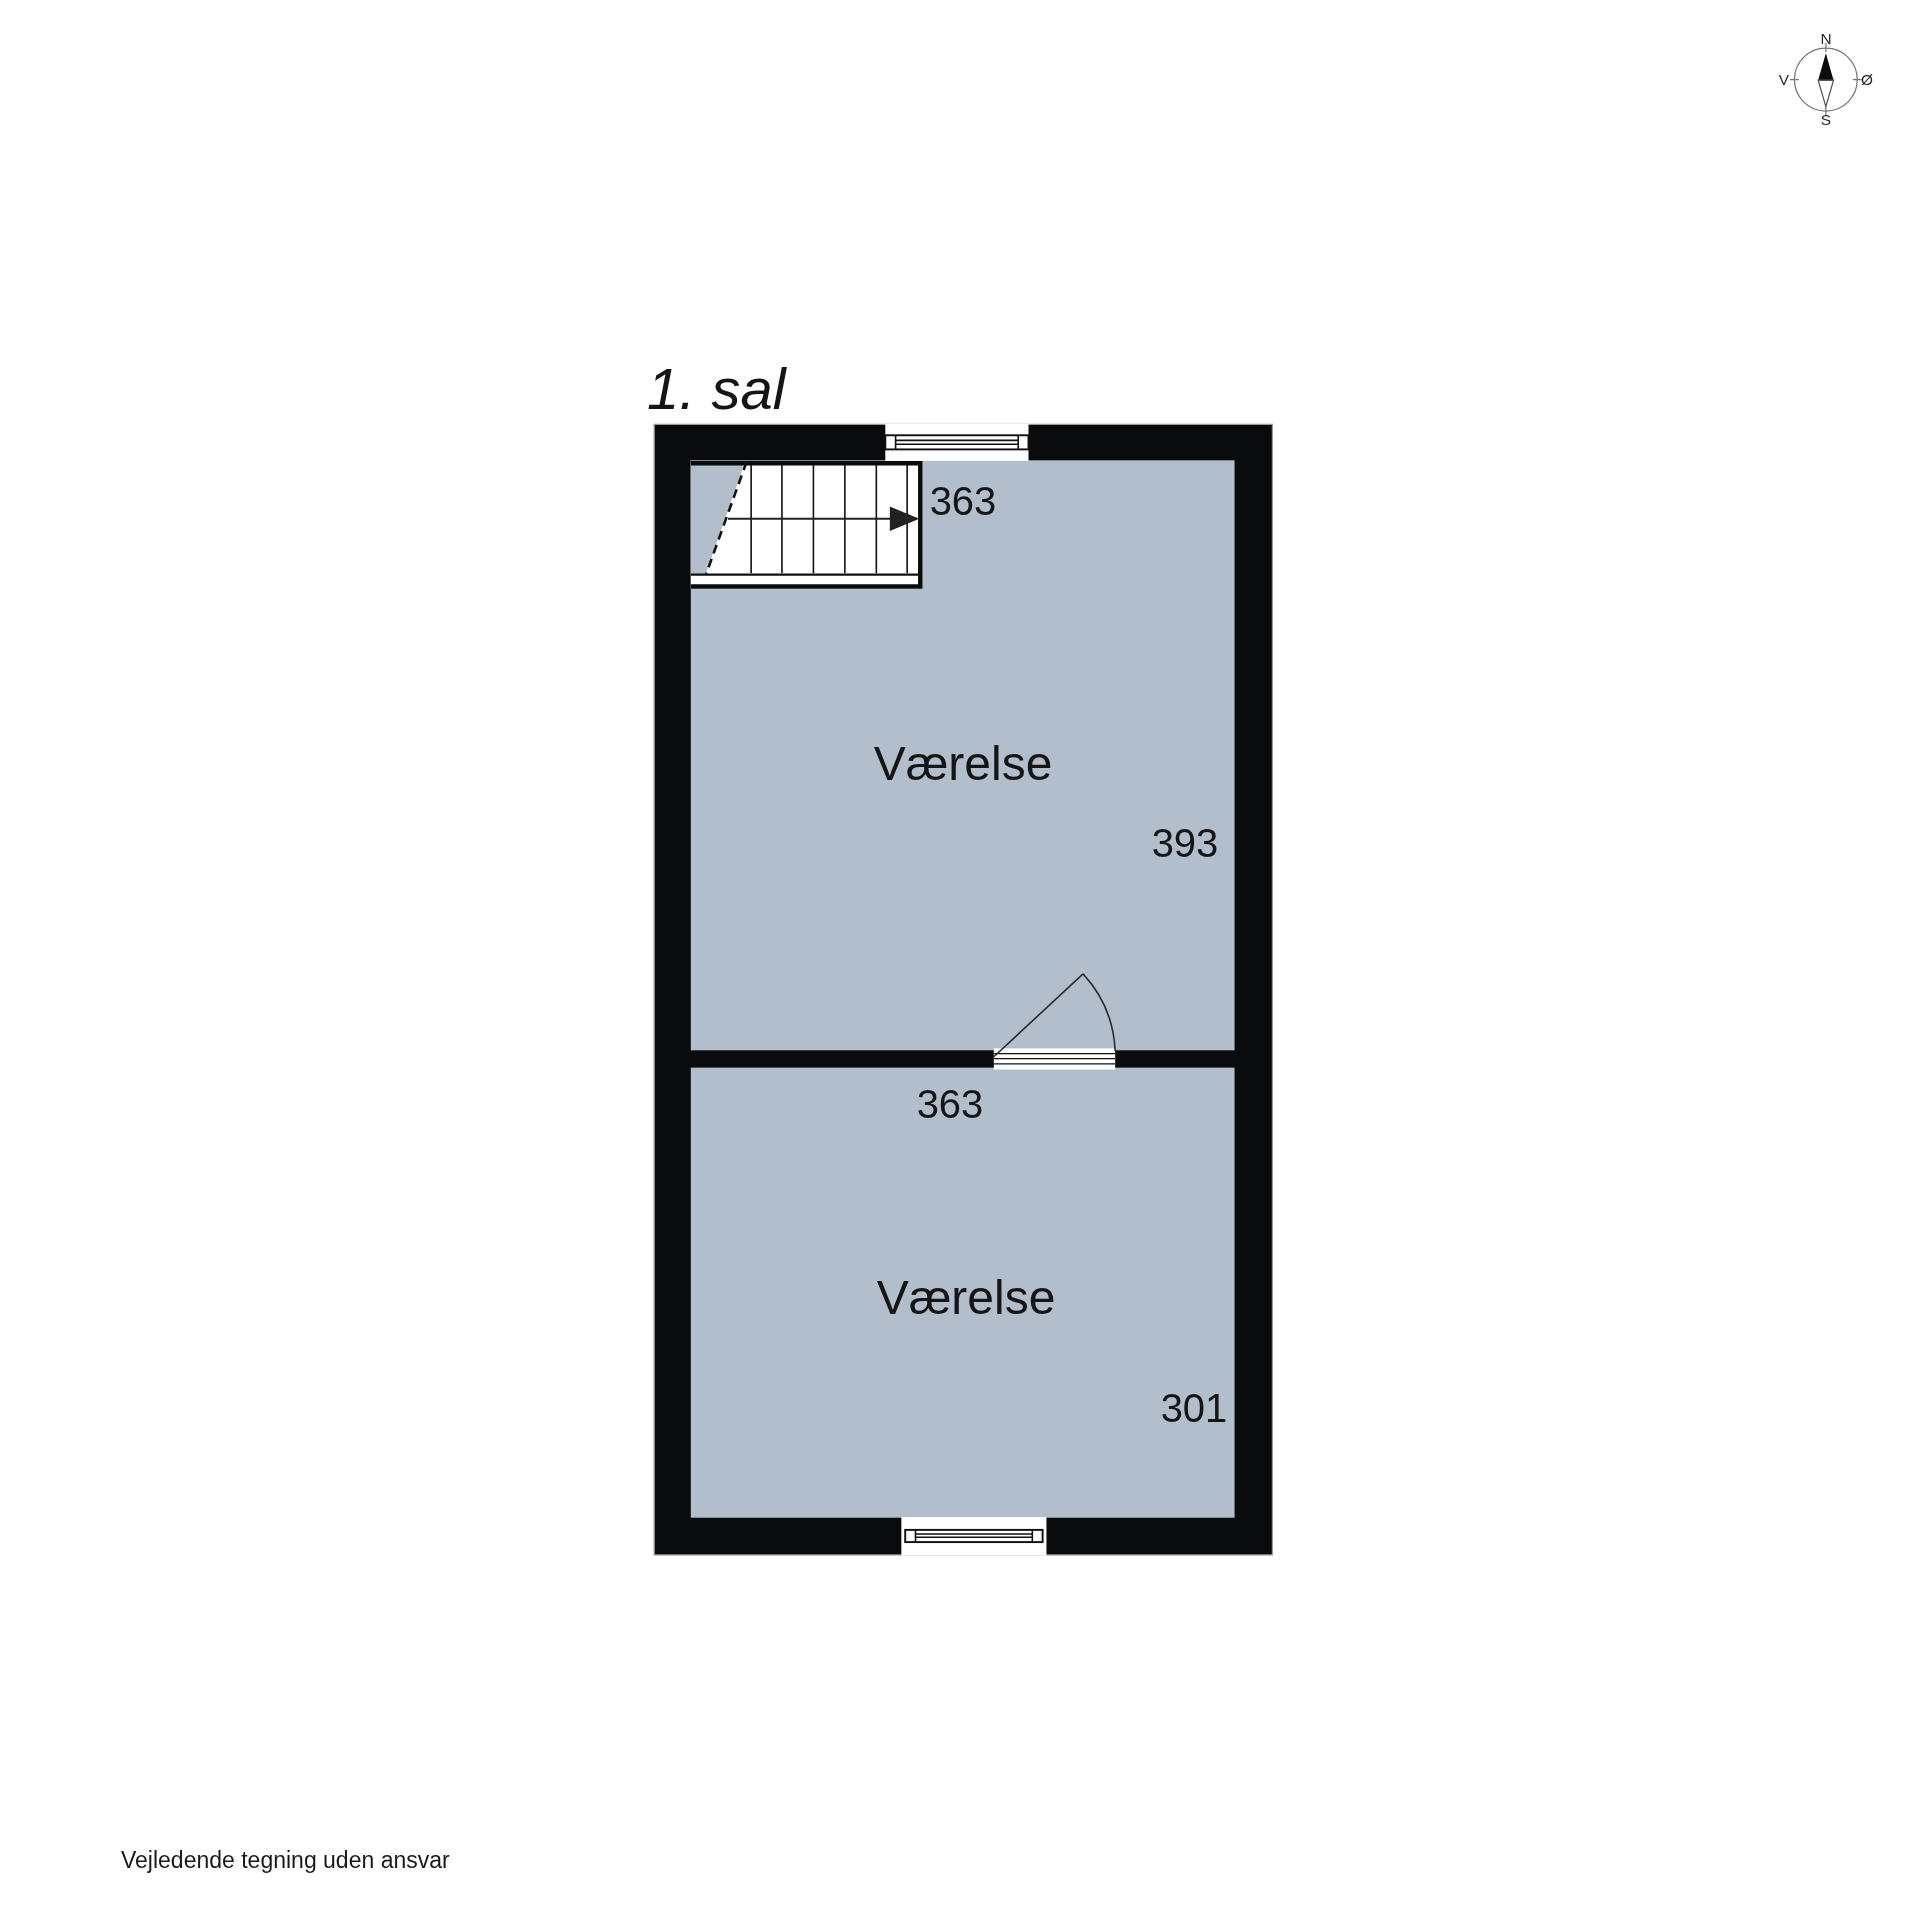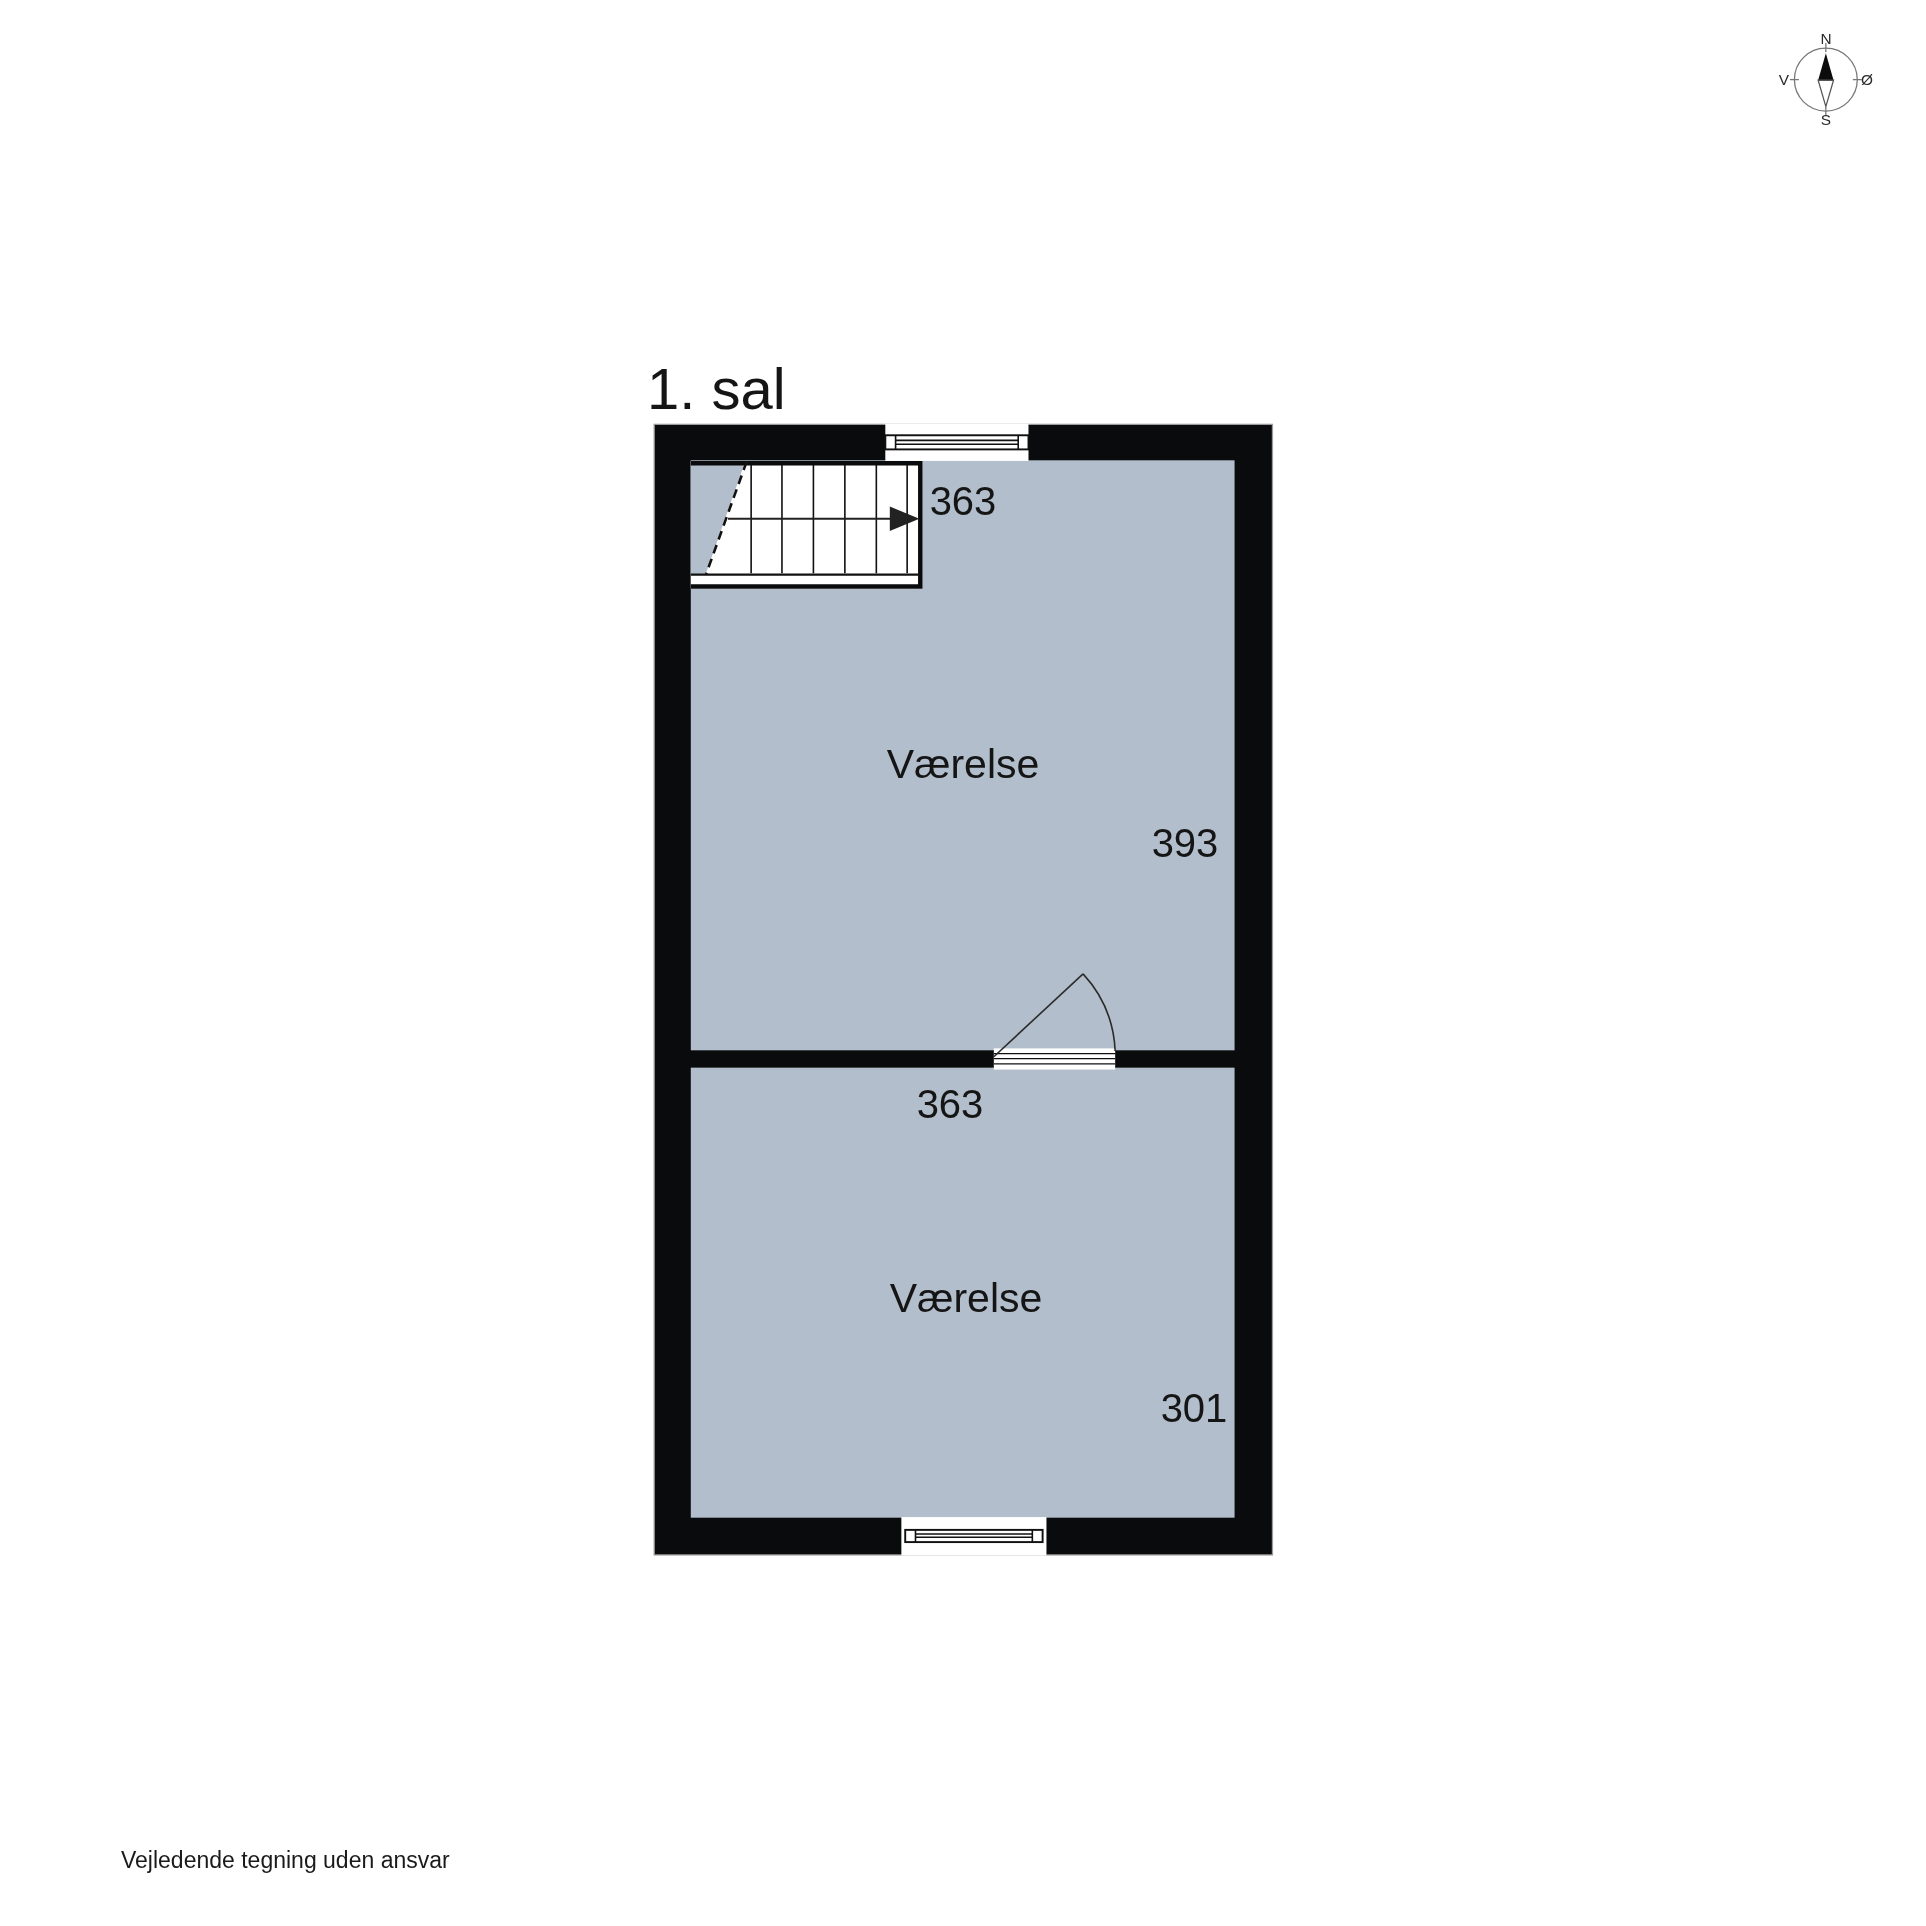--- a/index.html
+++ b/index.html
@@ -110,7 +110,7 @@
     </g>
   </svg>
 
-  <div class="label title-label" style="left:647px; top:360px;">1. sal</div>
+  <div class="label title-label" style="left:647px; top:360px;font-style:italic;">1. sal</div>
 
   <div class="label dim-label centered" style="left:963px; top:501px;">363</div>
 

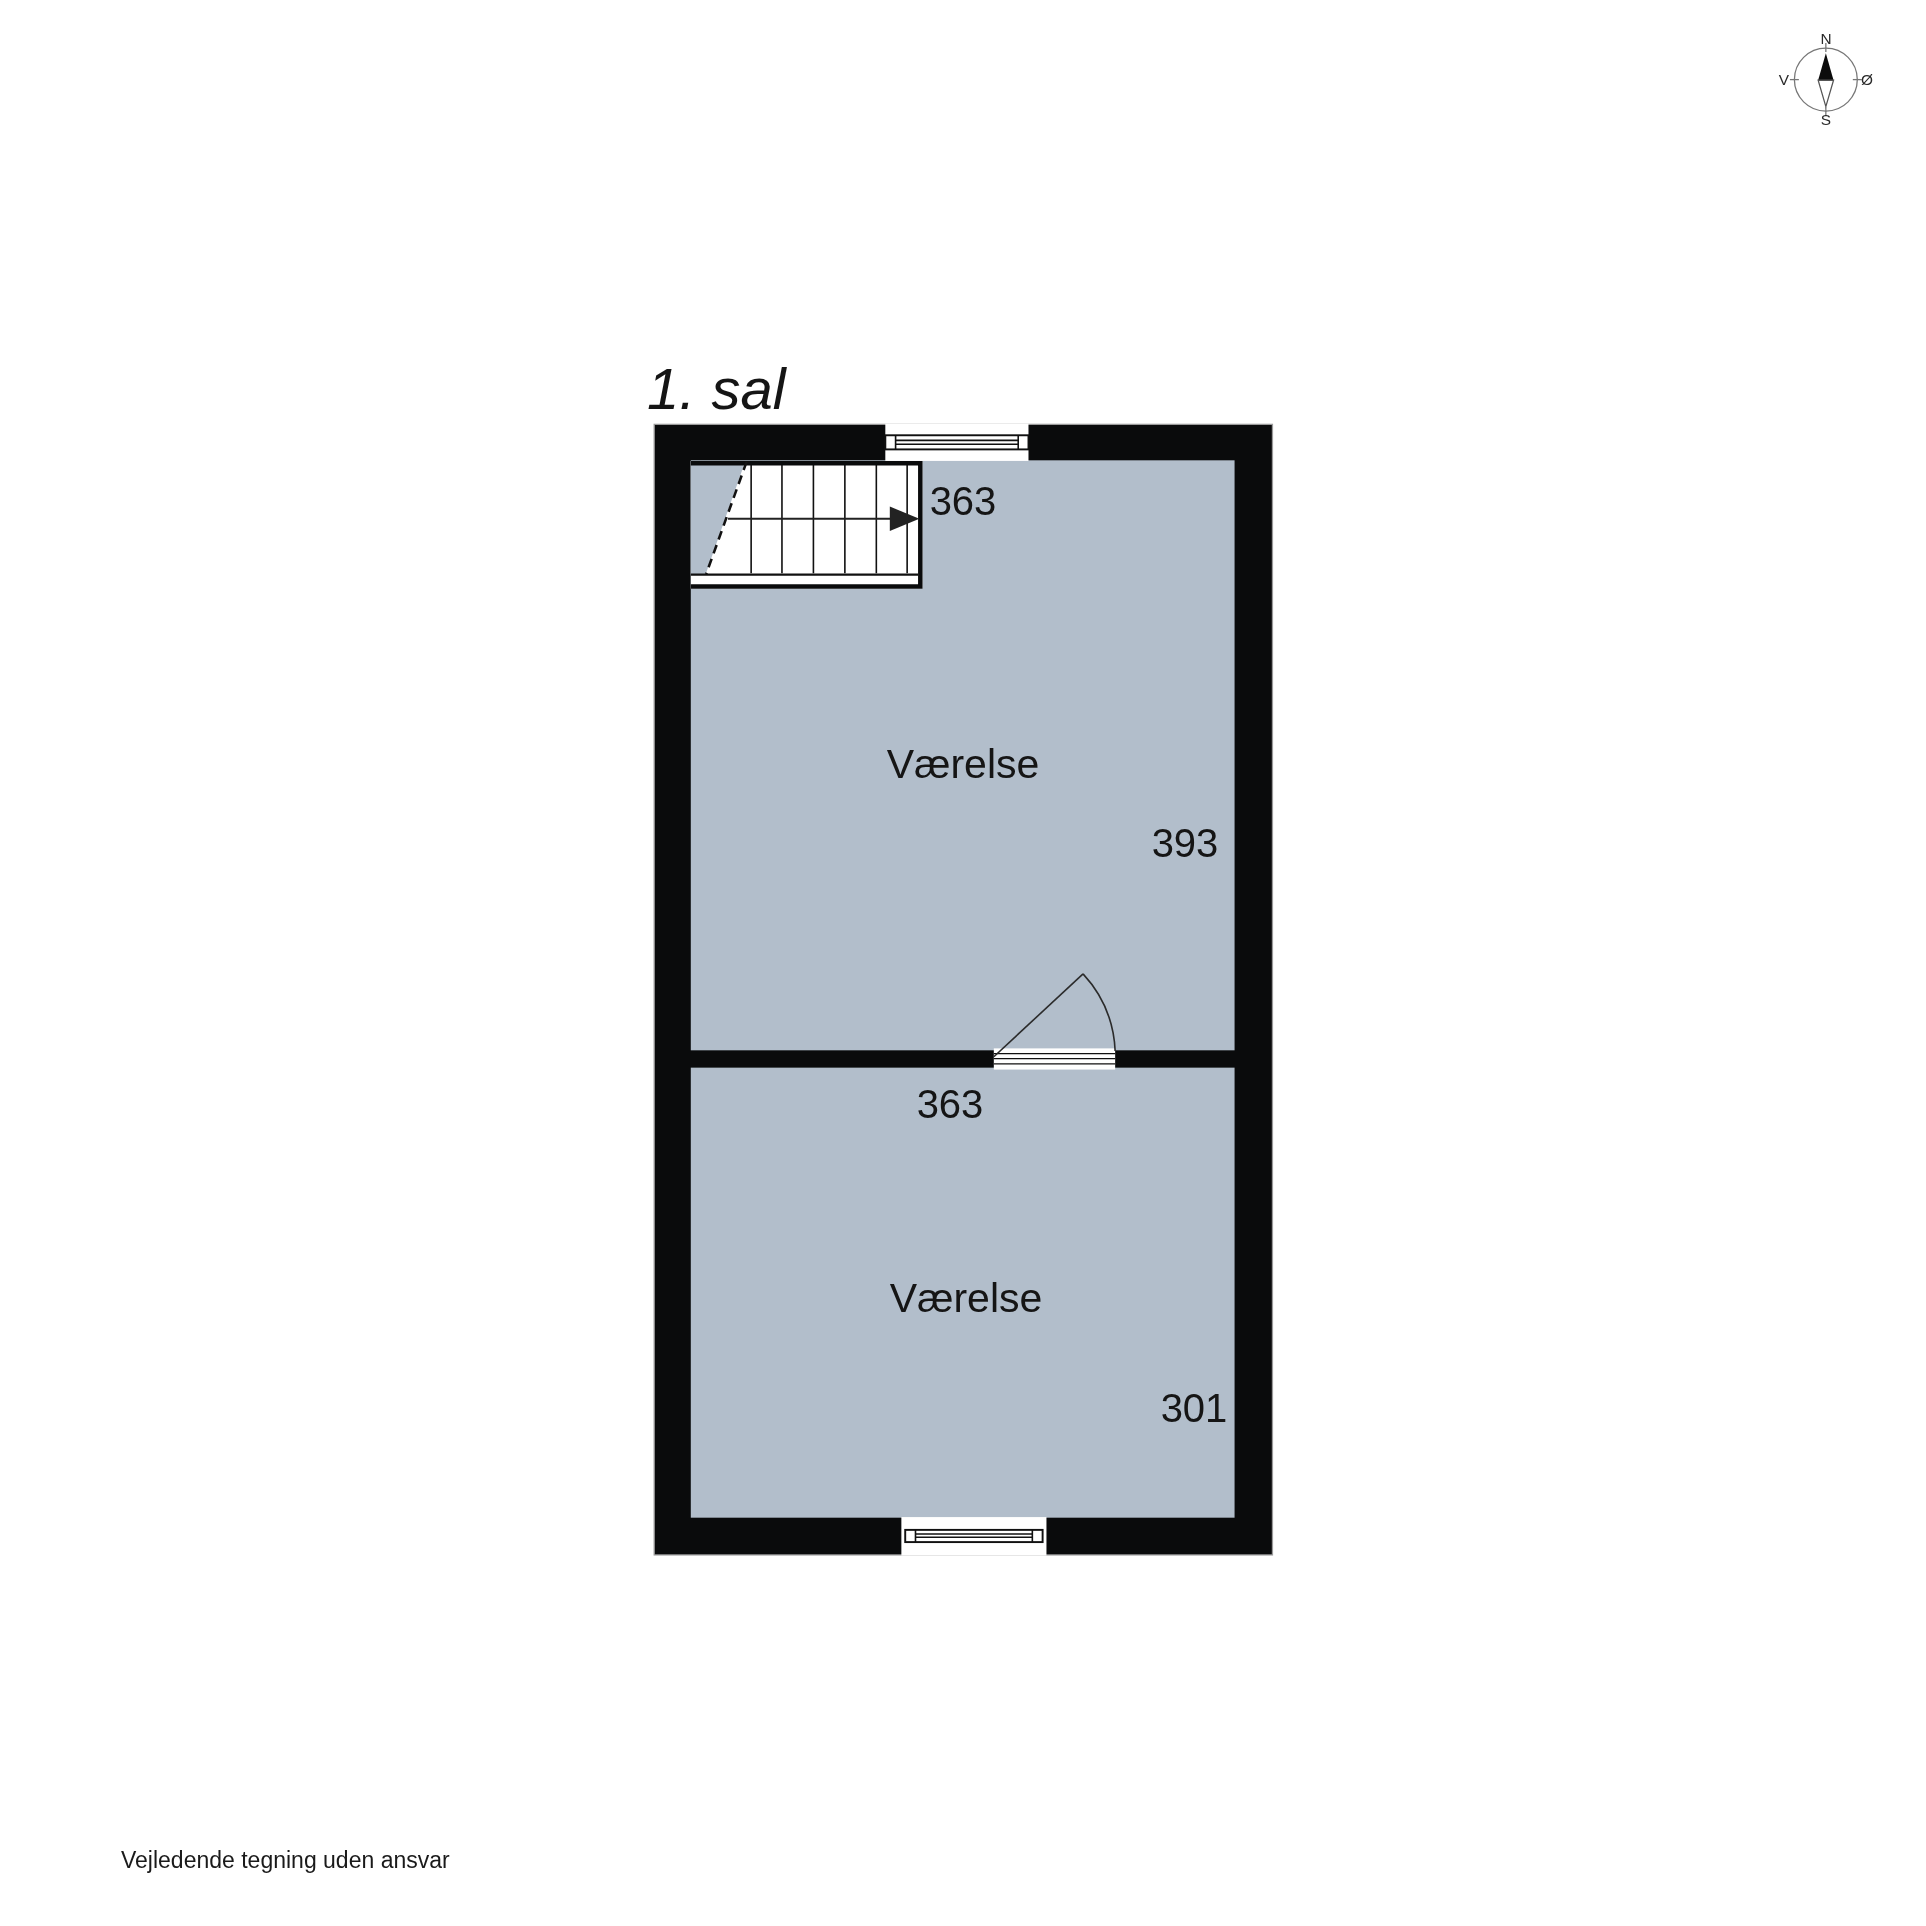--- a/index.html
+++ b/index.html
@@ -33,7 +33,7 @@
   }
   .centered { transform: translate(-50%, -50%); }
   .title-label   { font-size: 58px; }
-  .room-label    { font-size: 41px; }
+  .room-label    { font-size: 48px; }
   .dim-label     { font-size: 40px; }
   .footer-label  { font-size: 23px; color: #1a1a1a; margin-left: 44px; }
   .compass-label { font-size: 15.4px; color: #2a2a2a; }

